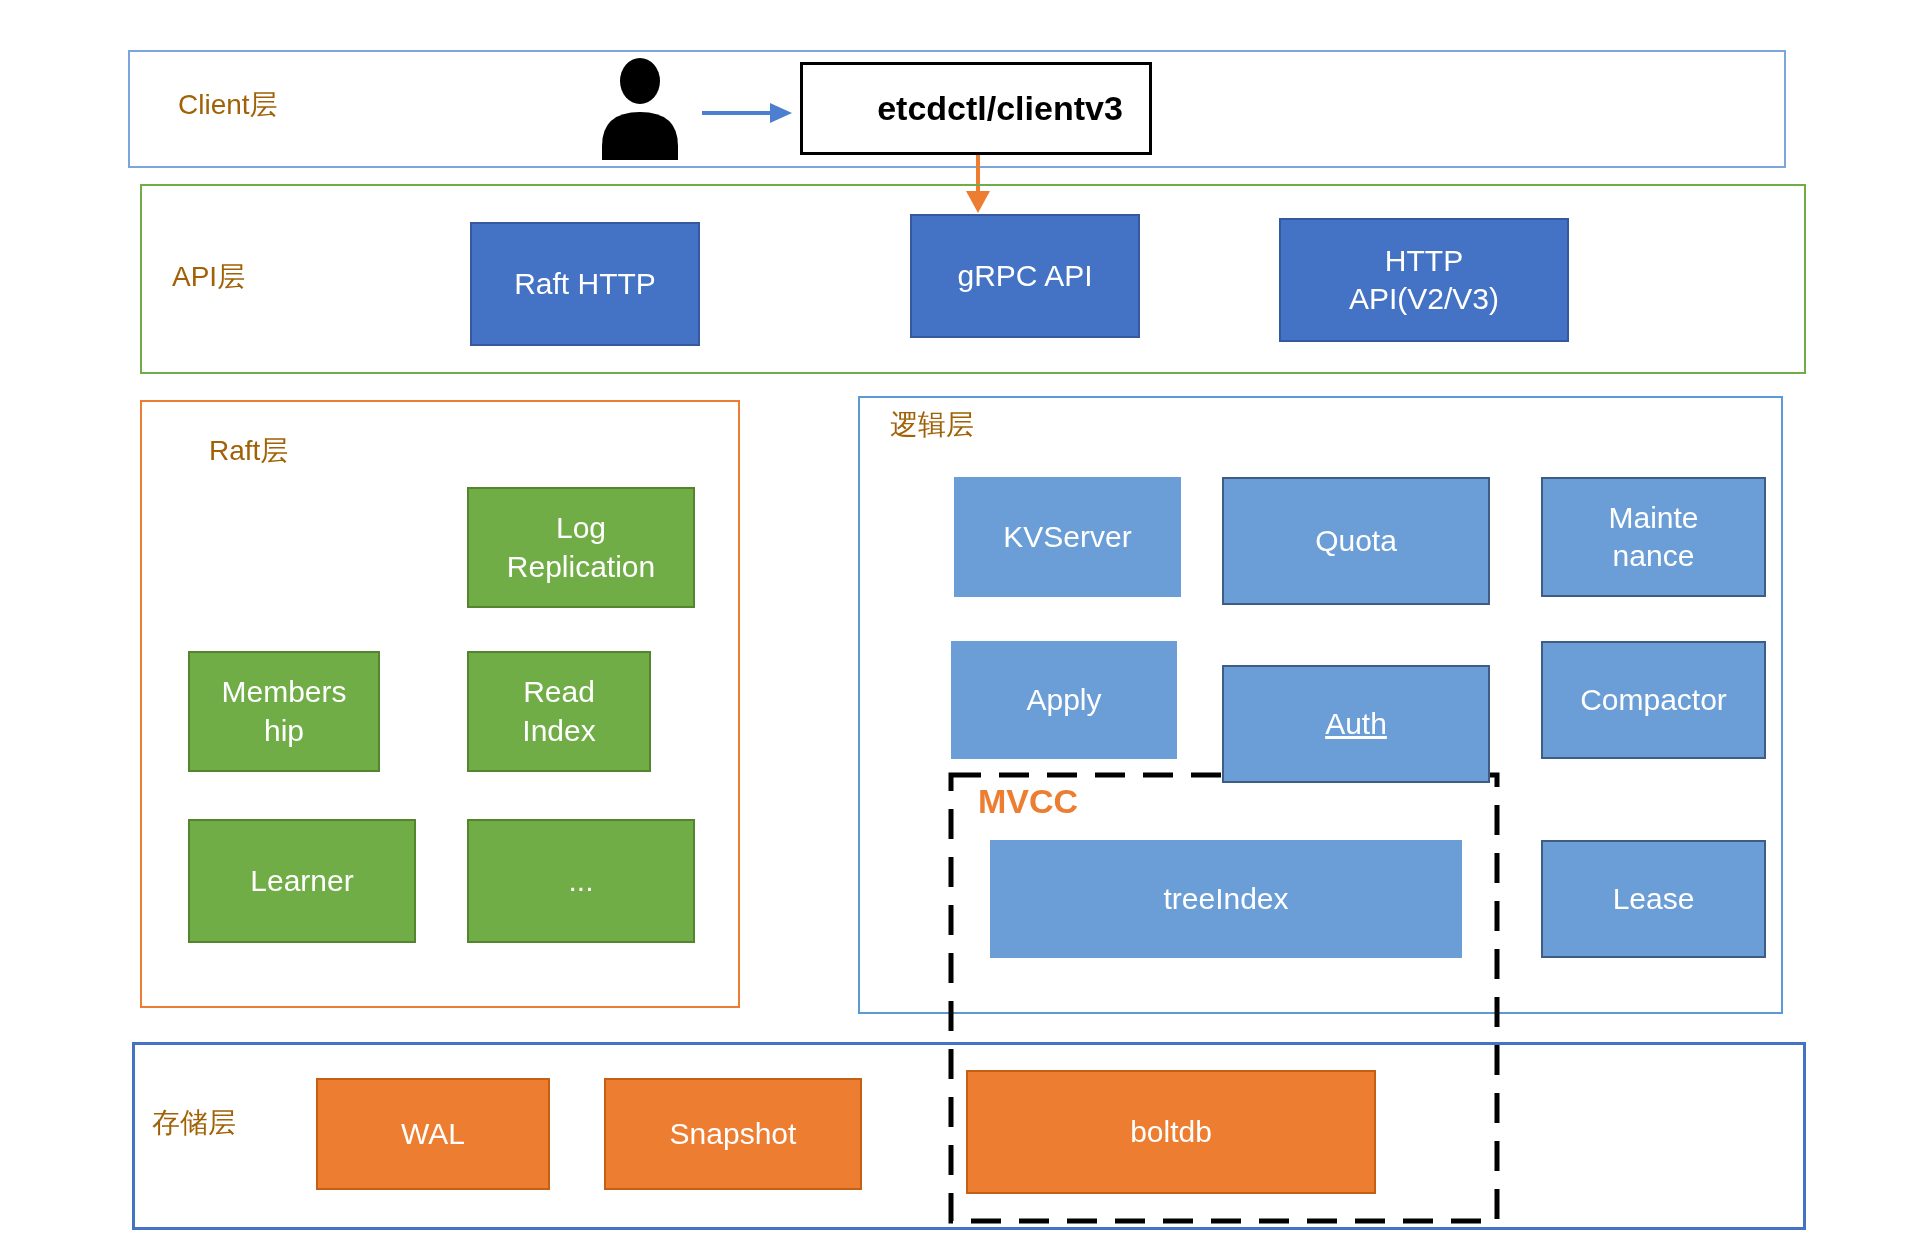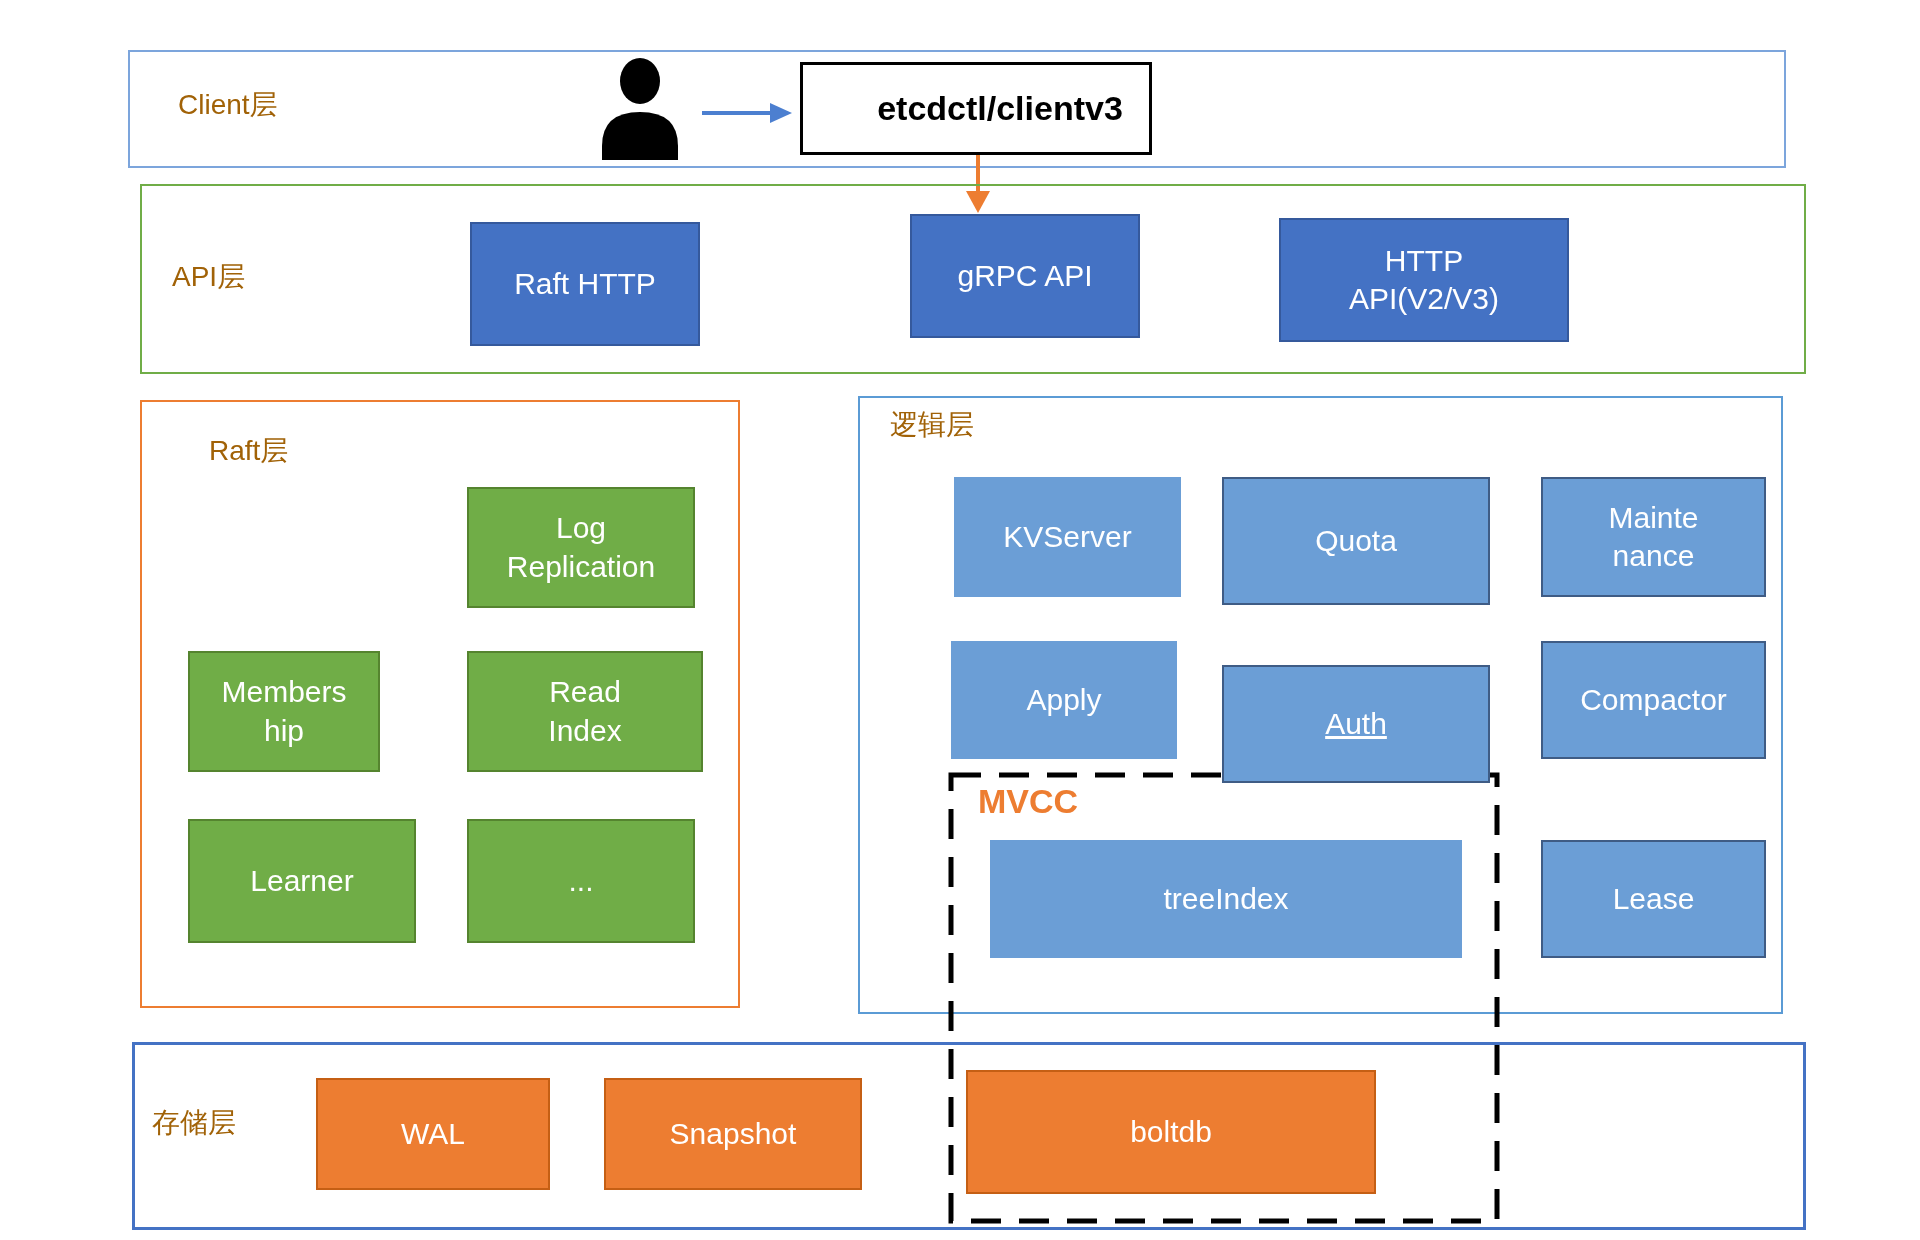--- a/index.html
+++ b/index.html
@@ -87,7 +87,7 @@
 Replication</div>
   <div class="node gn" style="left:188px;top:651px;width:192px;height:121px;">Members
 hip</div>
-  <div class="node gn" style="left:467px;top:651px;width:236px;height:121px;">Read
+  <div class="node gn" style="left:467px;top:651px;width:184px;height:121px;">Read
 Index</div>
   <div class="node gn" style="left:188px;top:819px;width:228px;height:124px;">Learner</div>
   <div class="node gn" style="left:467px;top:819px;width:228px;height:124px;">...</div>

